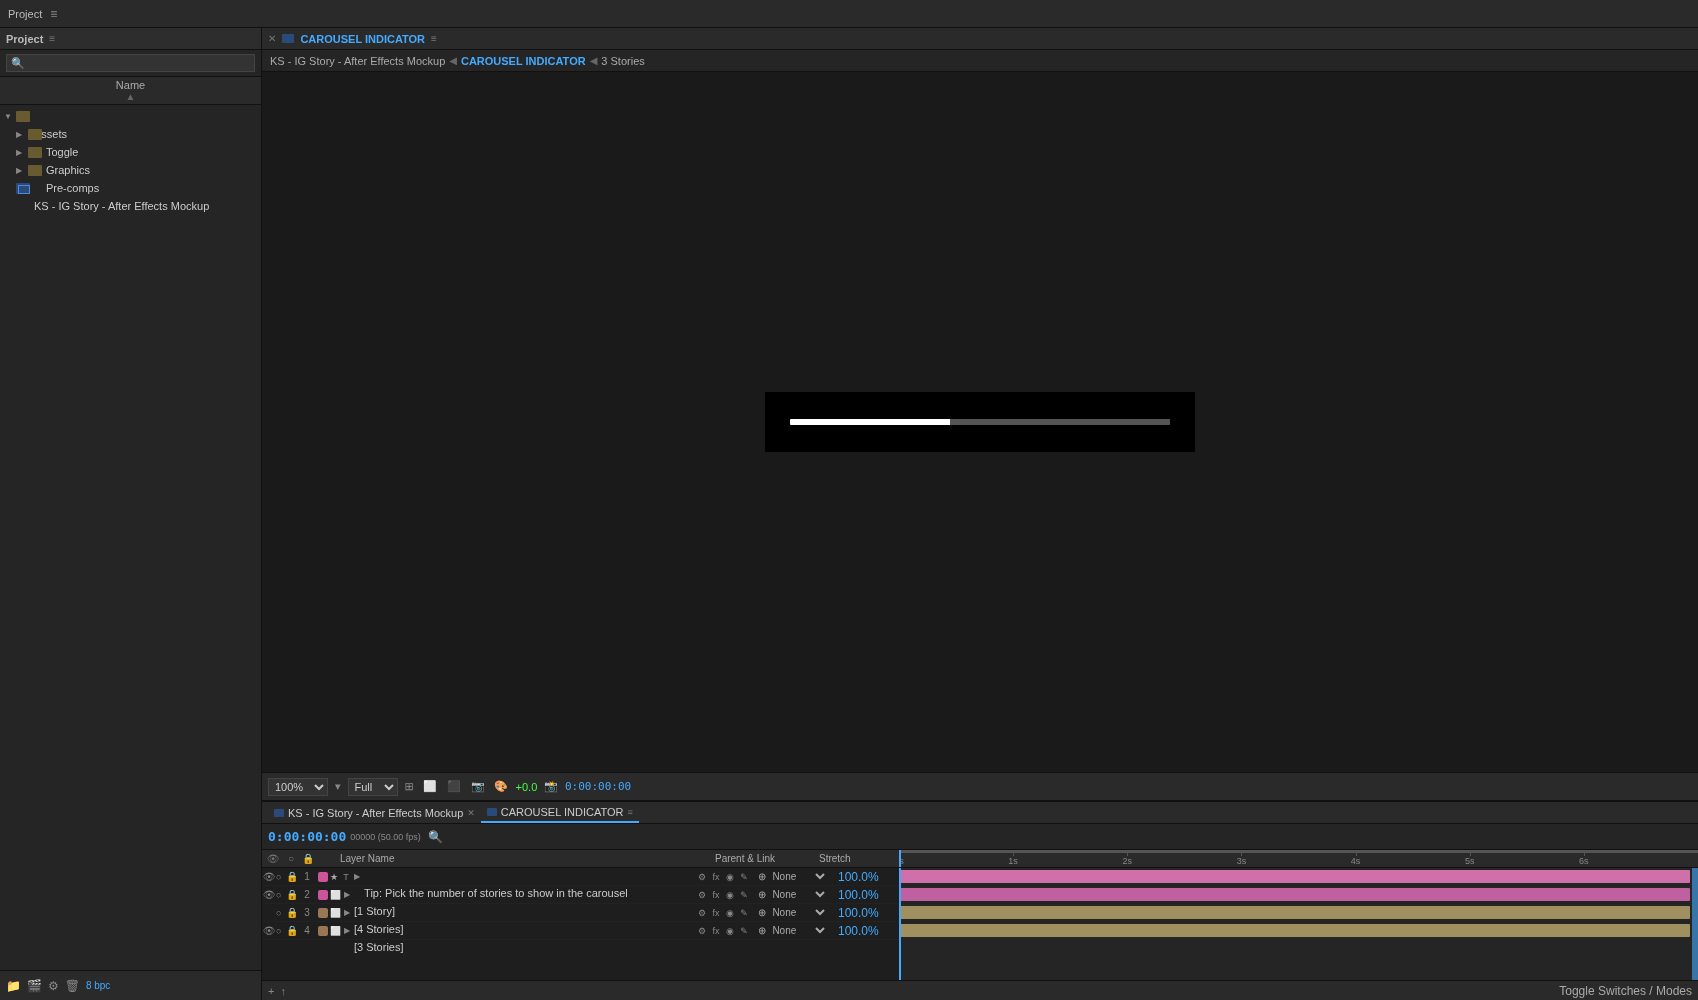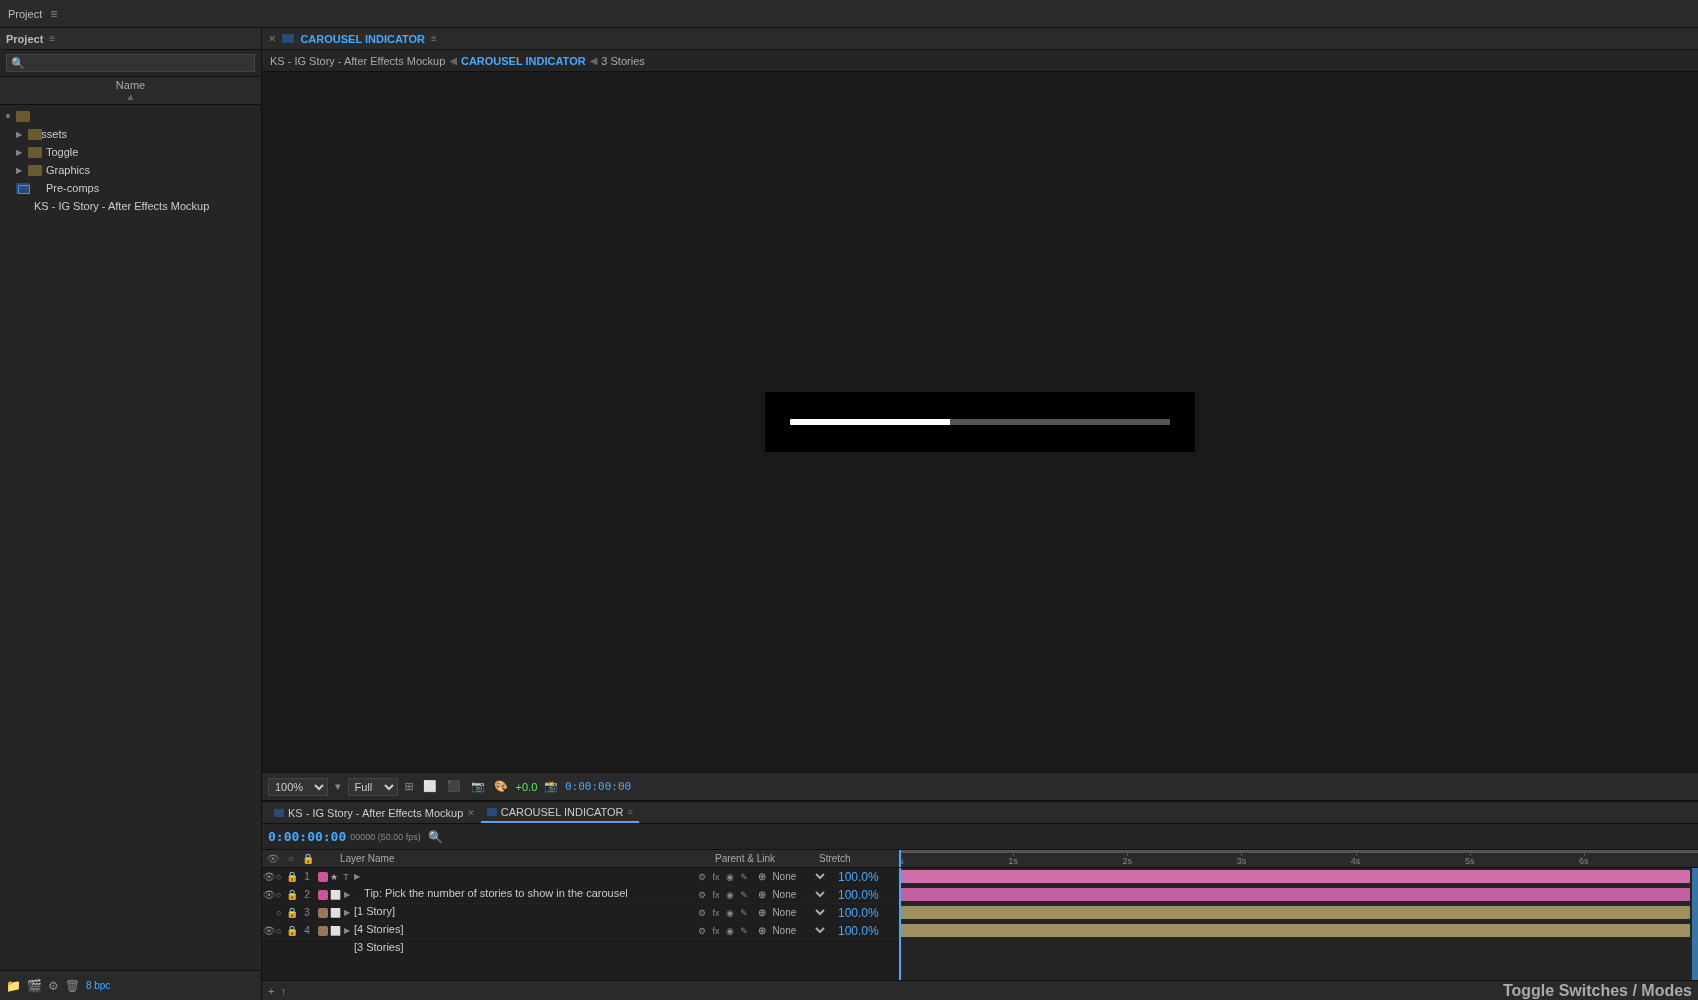--- a/index.html
+++ b/index.html
@@ -605,10 +605,9 @@
       cursor: pointer;
     }
     .tl-bottom-label {
-      font-size: 16px;
+      font-size: 12px;
       color: #aaa;
       margin-left: auto;
-      font-weight: bold;
     }
   </style>
 </head>

